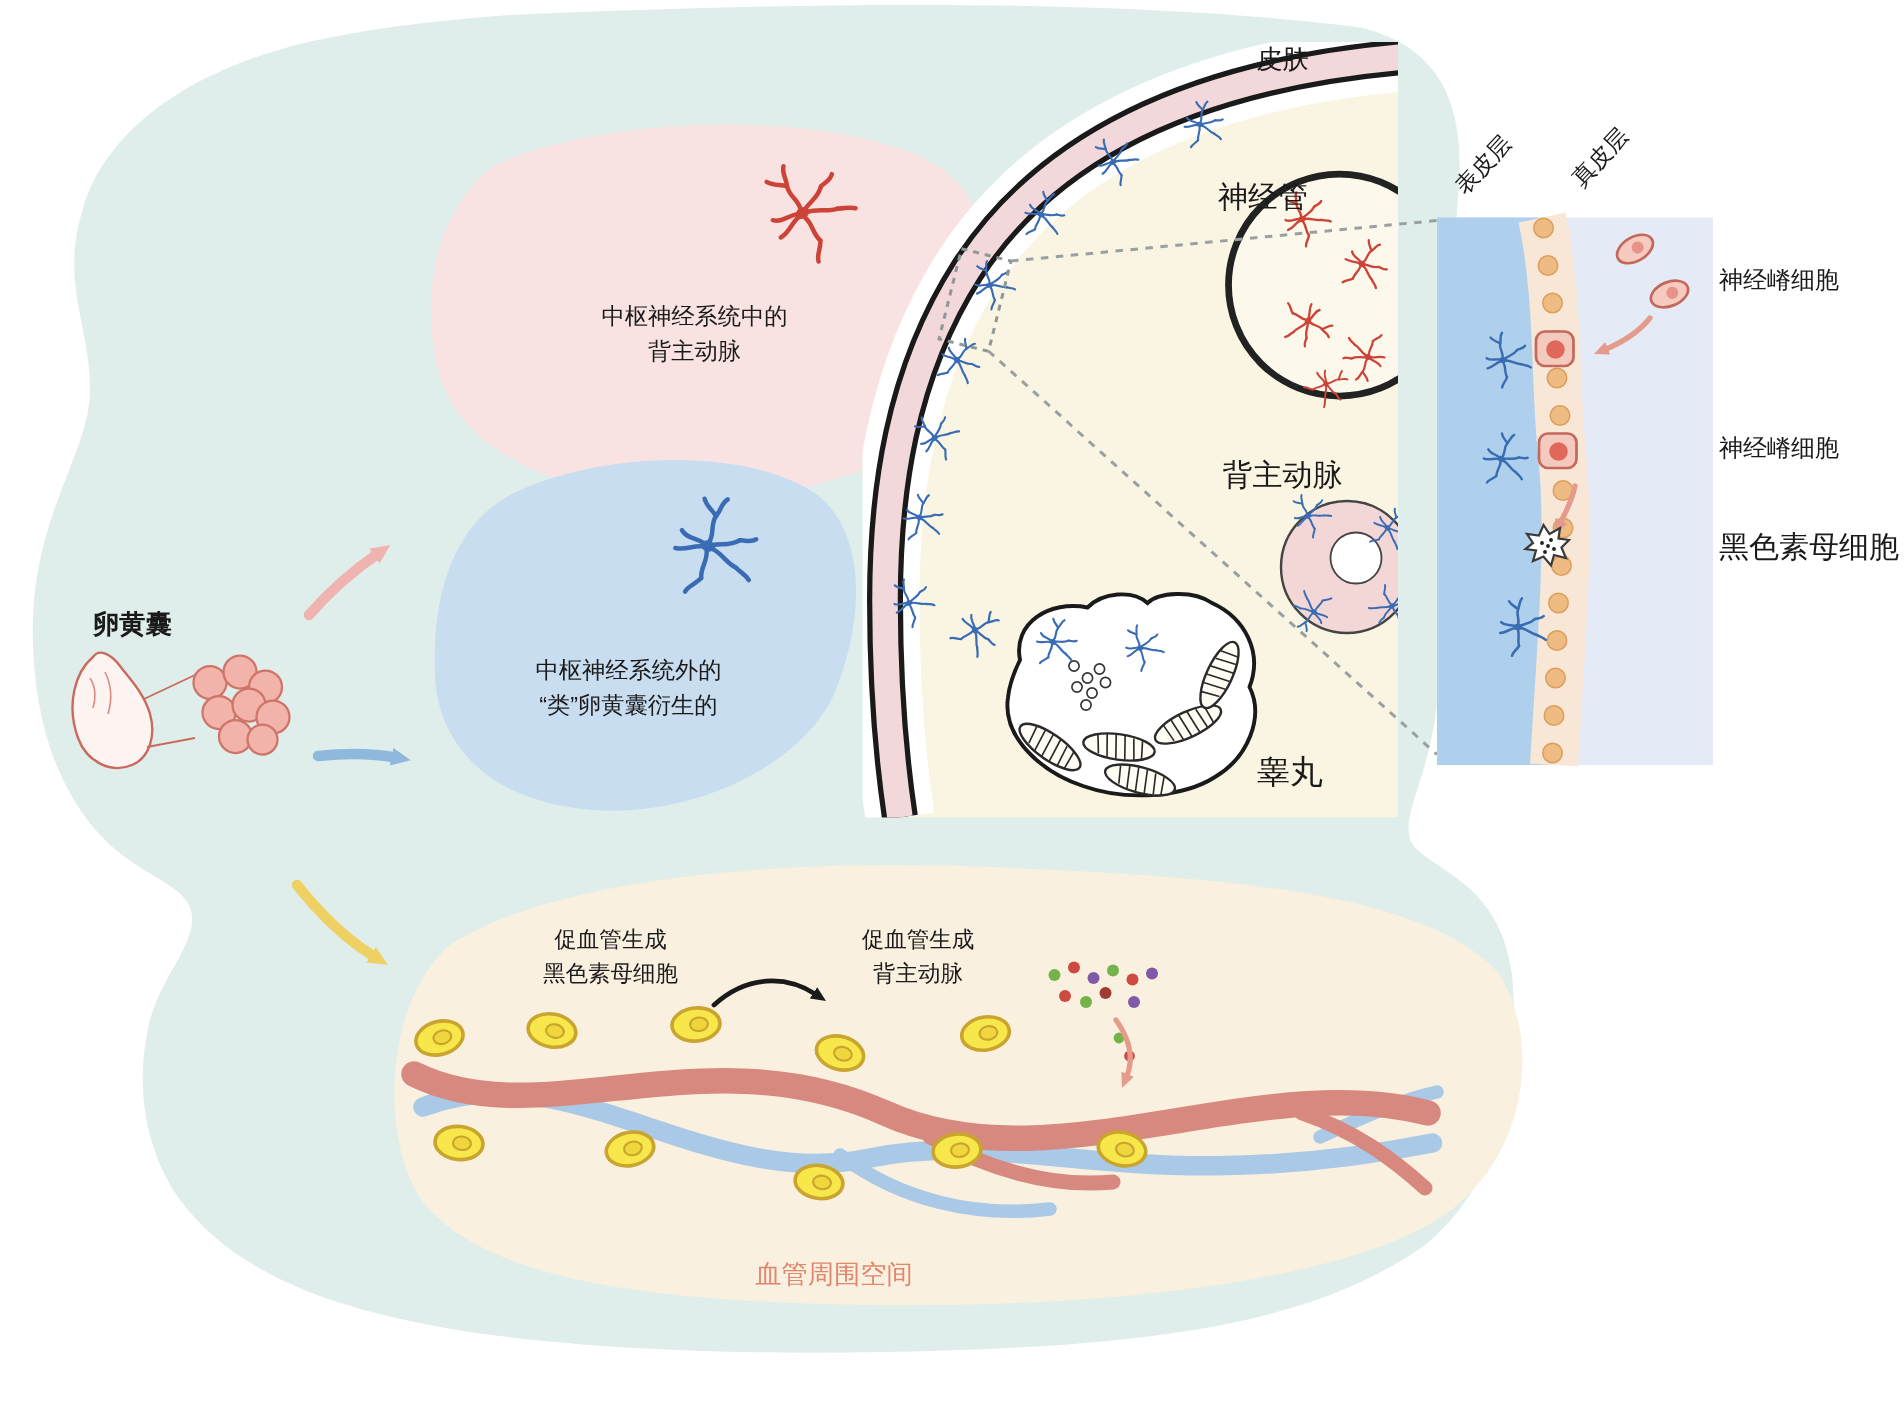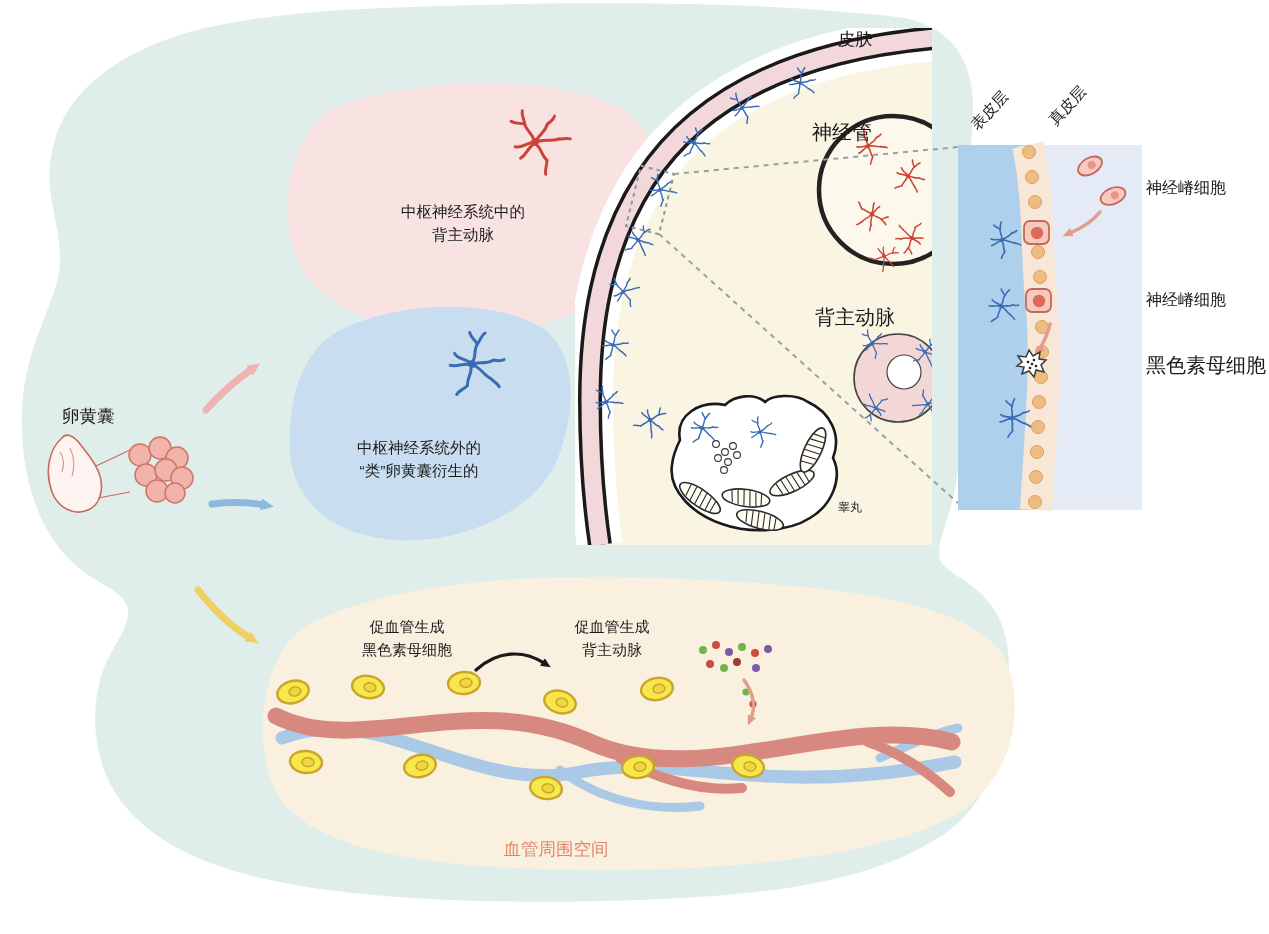--- a/index.html
+++ b/index.html
@@ -14,7 +14,7 @@
   .lbl{position:absolute;line-height:1.5;white-space:nowrap;font-size:15.5px}
   .ctr{transform:translateX(-50%);text-align:center}
   .big{font-size:17.5px}
-  .bold{font-weight:normal}
+  .bold{font-weight:bold}
   .red-text{color:var(--accent-red-text,#cf5b50)}
   .salmon-text{color:var(--perivascular-text,#e0876f)}
   .rot{transform:rotate(-47deg);transform-origin:left bottom}

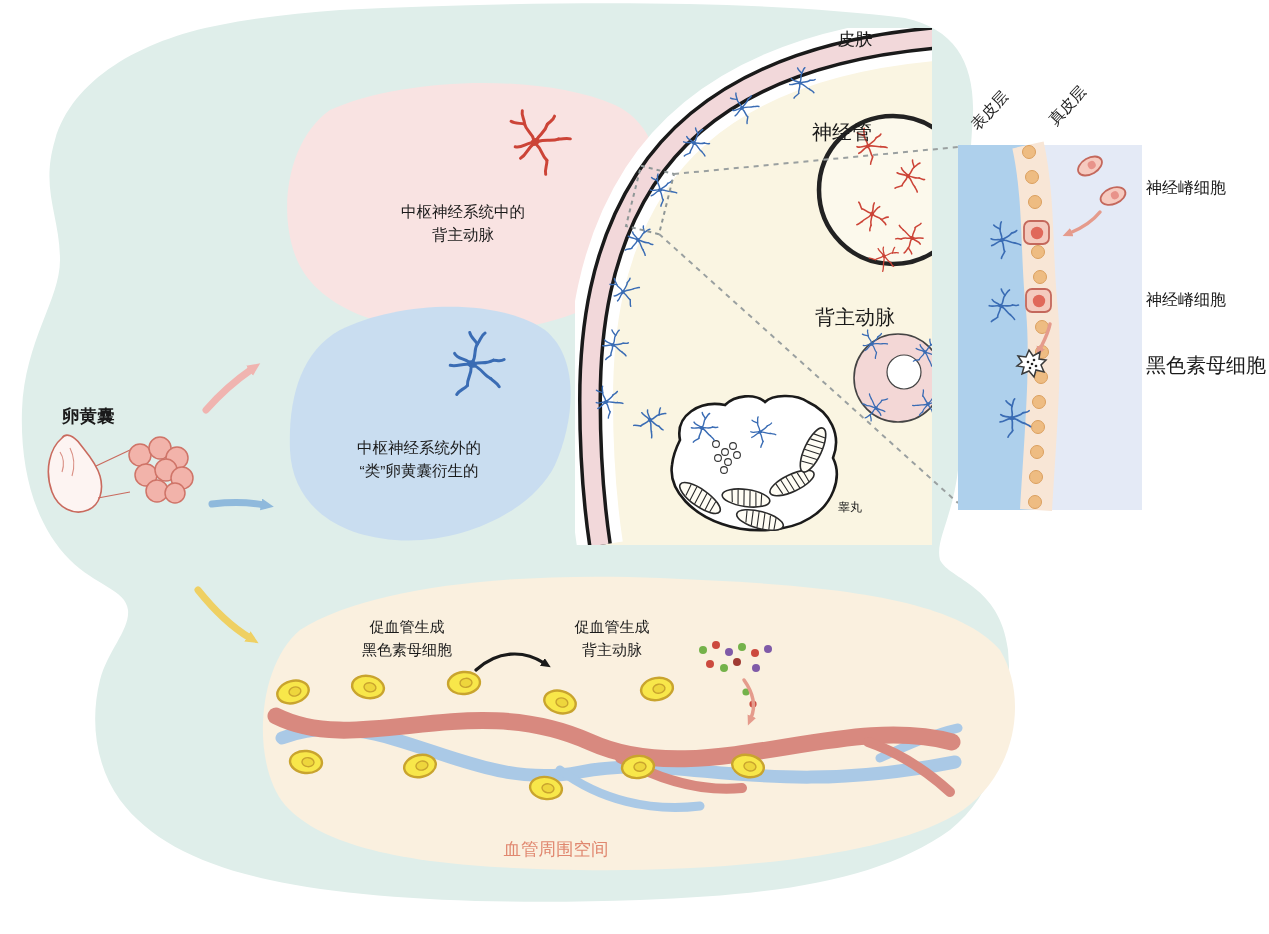--- a/index.html
+++ b/index.html
@@ -296,7 +296,7 @@
 <div class="lbl ctr big" style="left:855px;top:26px">皮肤</div>
 <div class="lbl" style="left:812px;top:117px;font-size:20px">神经管</div>
 <div class="lbl" style="left:815px;top:302px;font-size:20px">背主动脉</div>
-<div class="lbl" style="left:838px;top:498px;font-size:12px">睾丸</div>
+<div class="lbl" style="left:838px;top:498px;font-size:22px">睾丸</div>
 
 <div class="lbl rot" style="left:982px;top:112px">表皮层</div>
 <div class="lbl rot" style="left:1060px;top:107px">真皮层</div>

